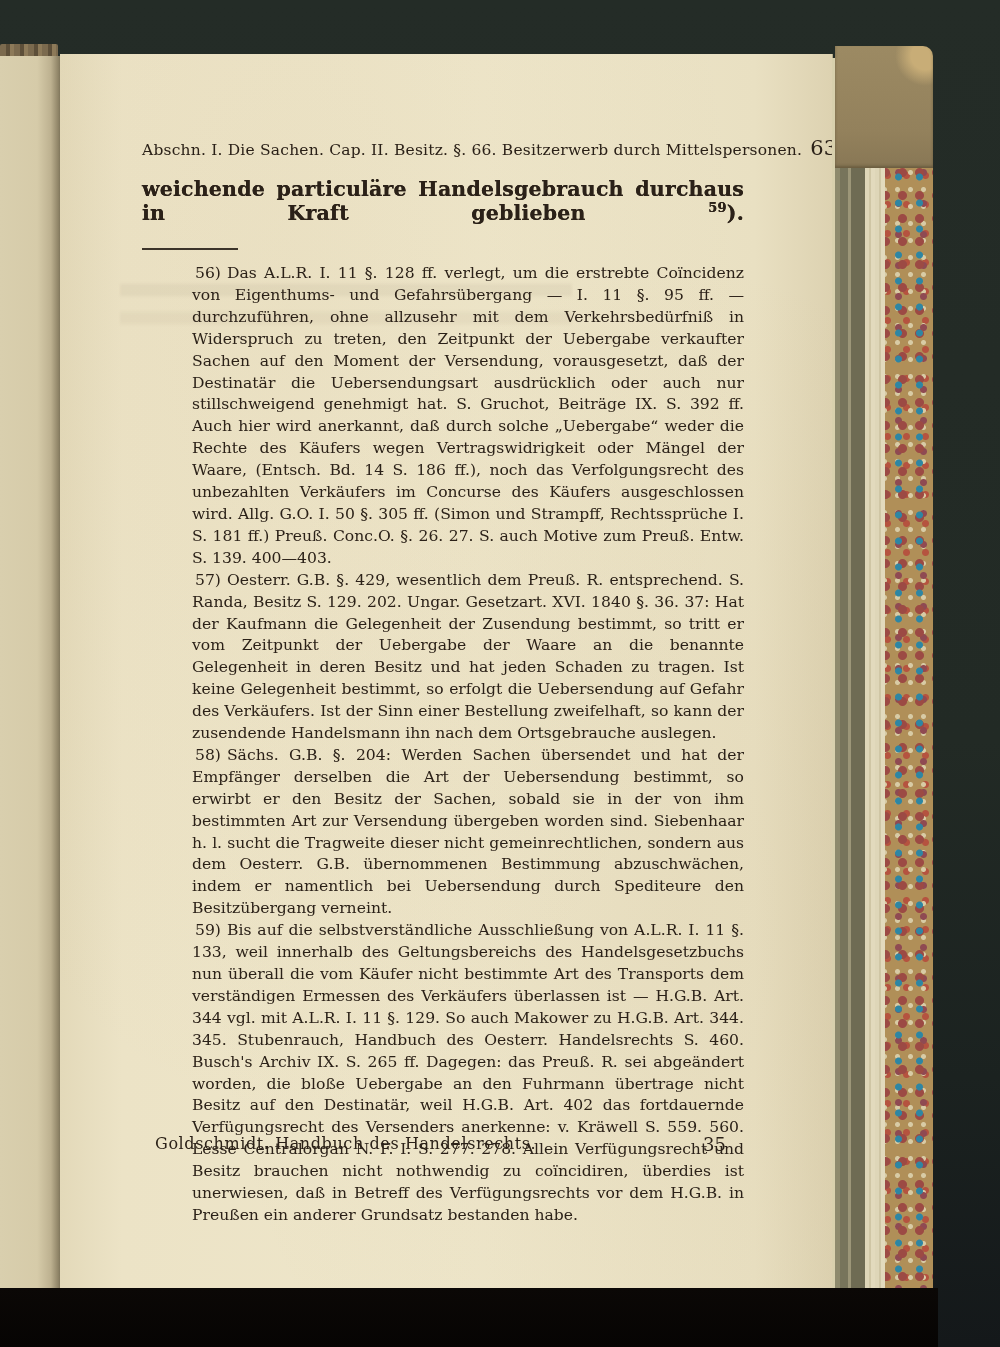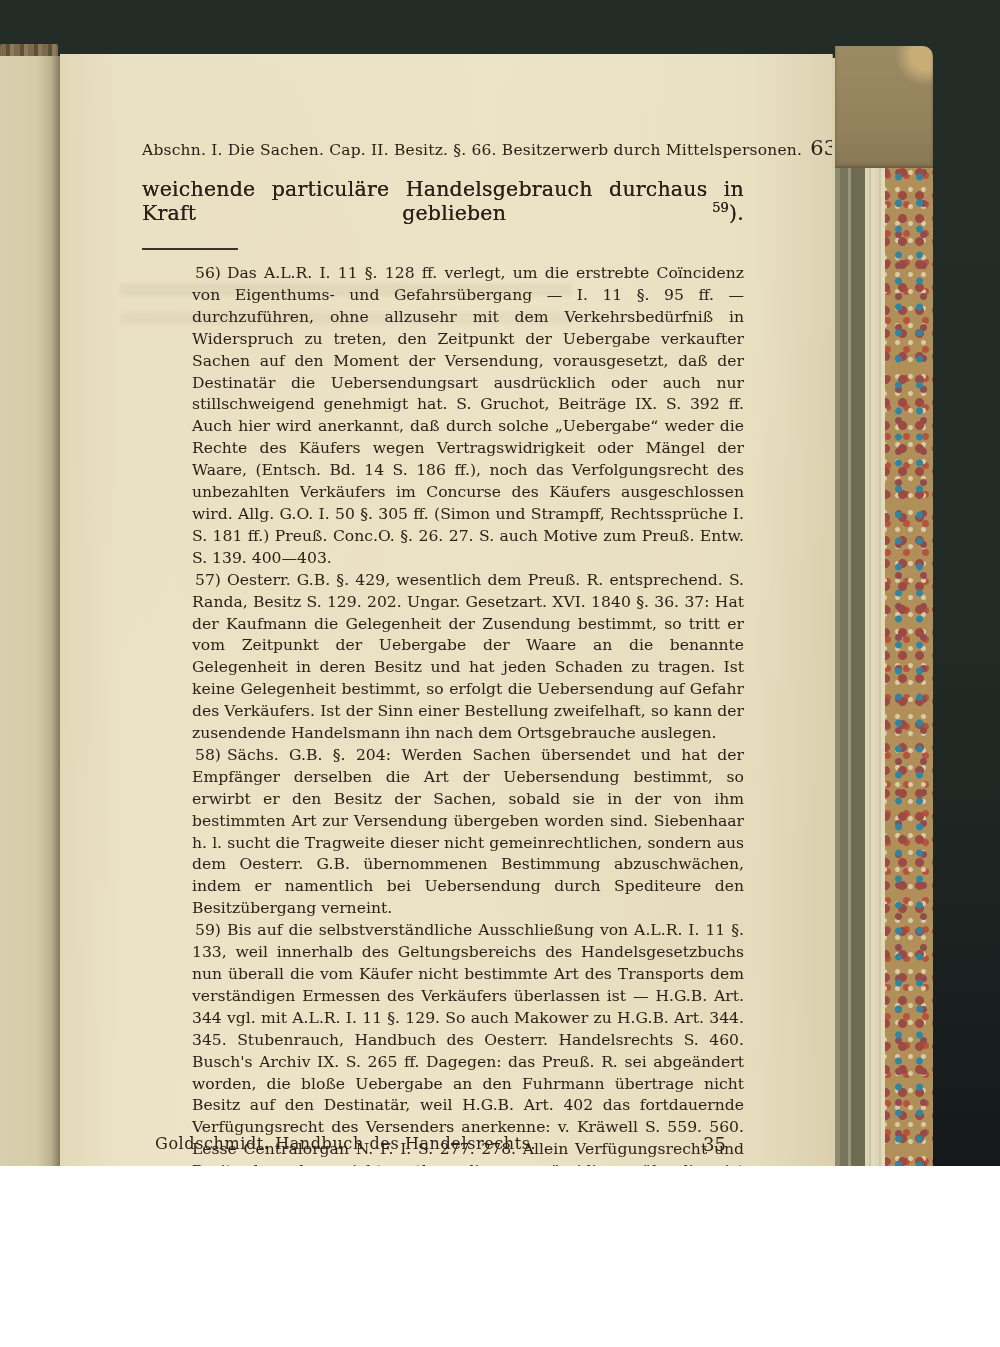--- a/index.html
+++ b/index.html
@@ -5,7 +5,7 @@
   html,body{margin:0;padding:0;}
   .scene{
     position:relative;
-    width:1000px;height:1166px;
+    width:1000px;height:1347px;
     overflow:hidden;
     background:linear-gradient(180deg,#242c27 0%,#222a25 55%,#1b2220 80%,#14181a 100%);
     font-family:"DejaVu Serif", serif;

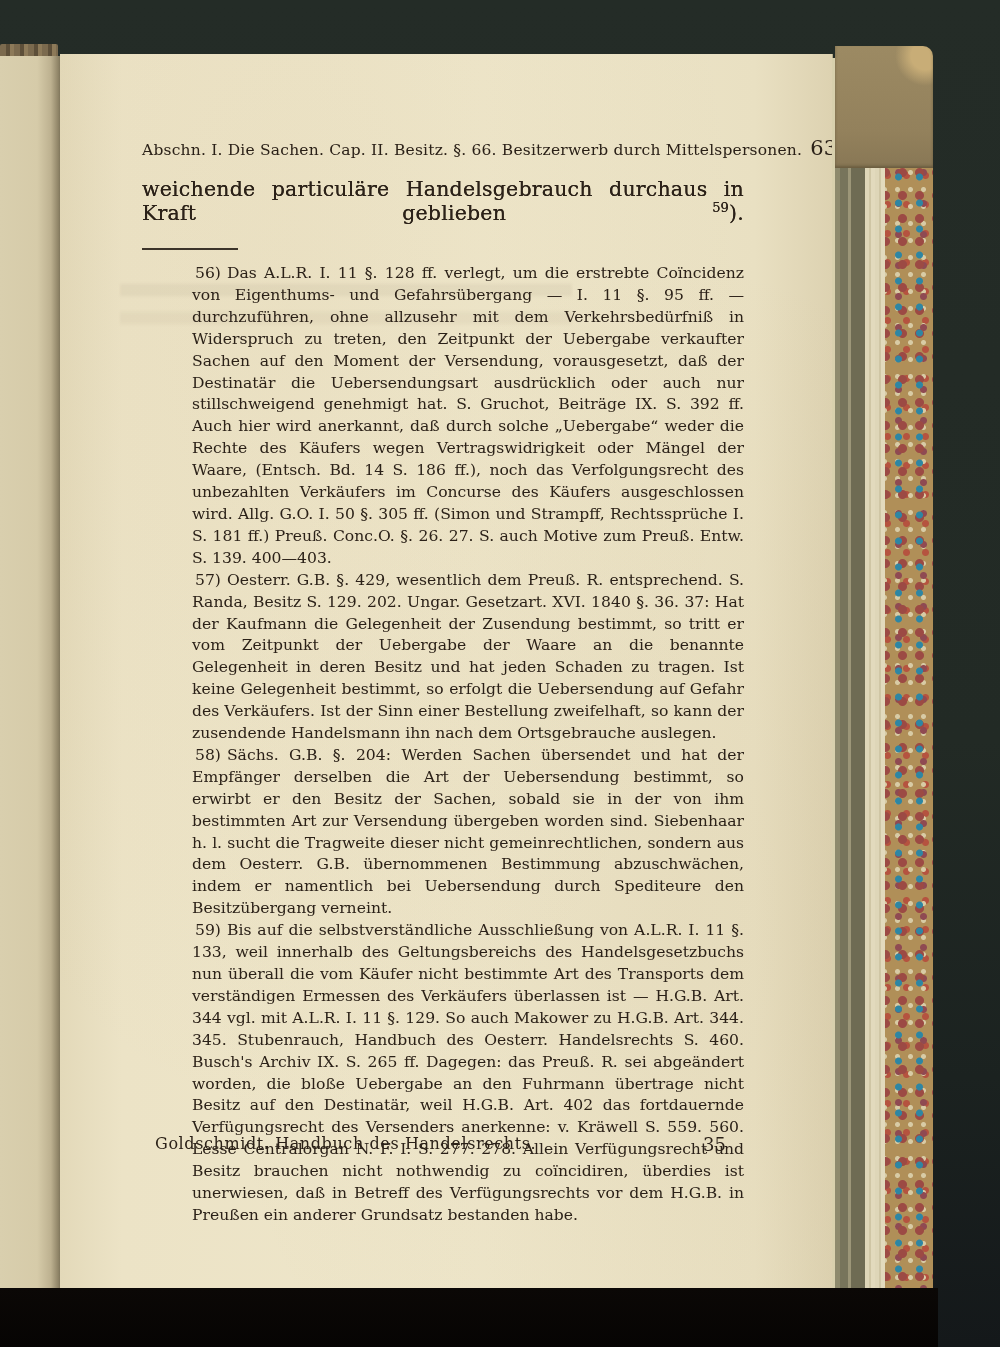--- a/index.html
+++ b/index.html
@@ -78,6 +78,7 @@
     text-align:justify;text-align-last:justify;
     letter-spacing:.2px;
     text-shadow:0 0 .4px #2b2118;
+    font-weight:bold;
   }
   .lead-line sup{font-size:13px;line-height:0;}
   .fn-rule{

